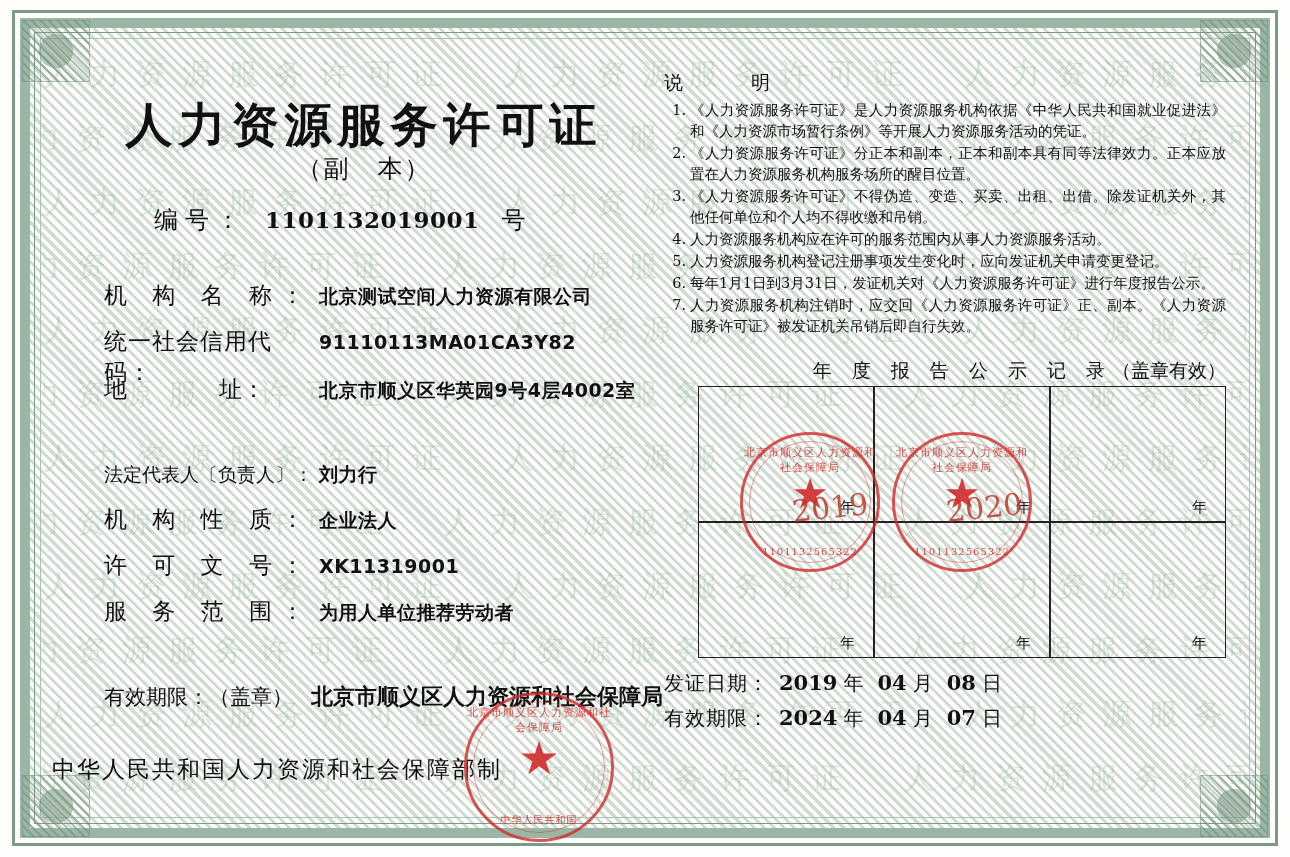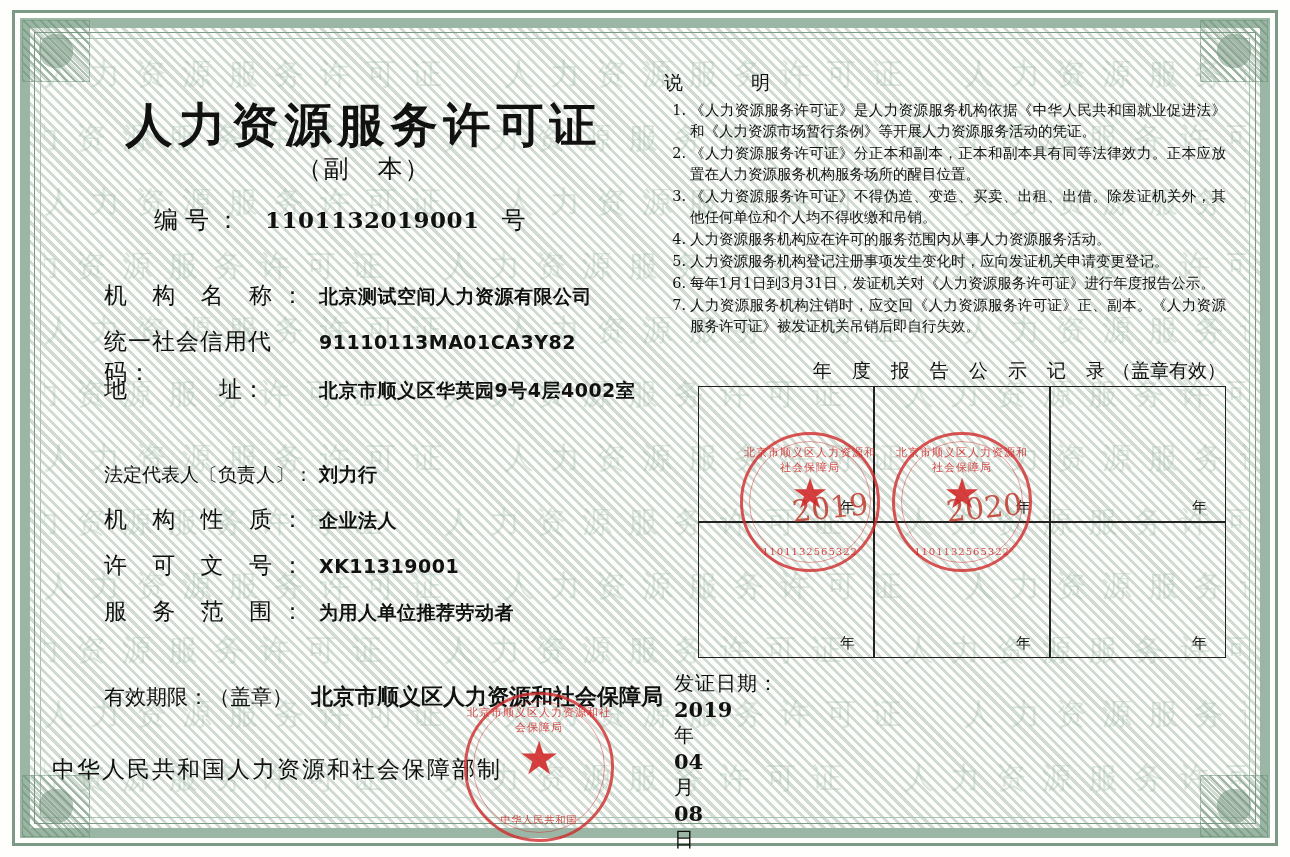--- a/index.html
+++ b/index.html
@@ -257,7 +257,7 @@
     color: #111;
     font-family: "DejaVu Serif", serif;
   }
-  .date-row { display: flex; align-items: baseline; margin-bottom: 8px; flex-direction: column; }
+  .date-row { display: flex; align-items: baseline; margin-bottom: 8px; }
   .date-row .lbl { letter-spacing: 1px; }
   .date-row .num { font-weight: bold; margin: 0 6px 0 10px; font-size: 21px; }
   .date-row .u { margin-right: 4px; }

